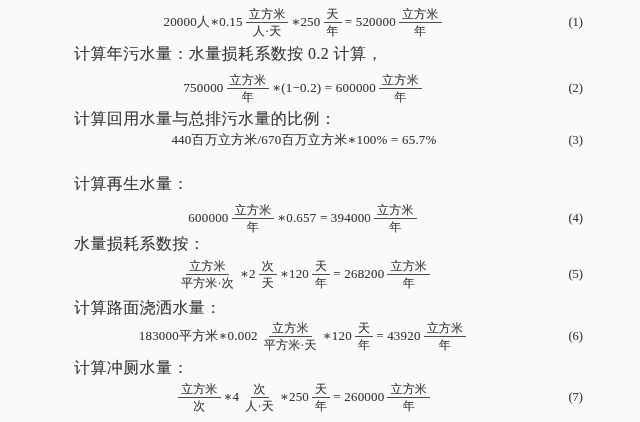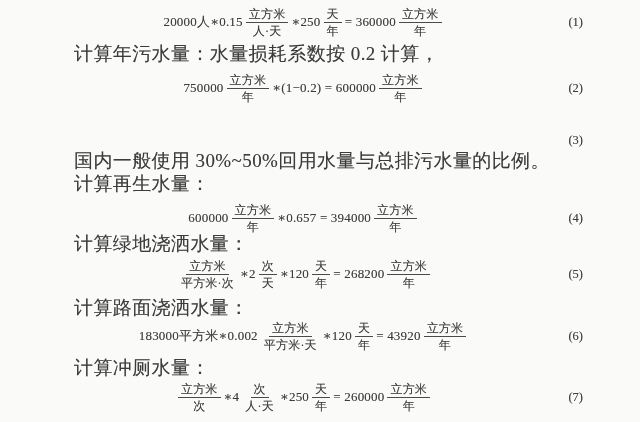--- a/index.html
+++ b/index.html
@@ -94,7 +94,7 @@
           <span class="num">天</span>
           <span class="den">年</span>
         </span>
-      <span class="t">= 360000</span>
+      <span class="t">= 520000</span>
       <span class="frac">
           <span class="num">立方米</span>
           <span class="den">年</span>

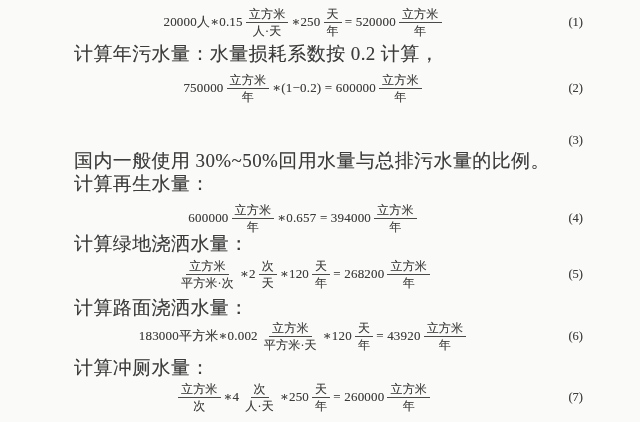--- a/index.html
+++ b/index.html
@@ -25,7 +25,7 @@
     position: absolute;
     left: 74px;
     right: 30px;
-    font-size: 19px;
+    font-size: 16px;
     line-height: 15px;
     letter-spacing: 0.4px;
     white-space: pre;

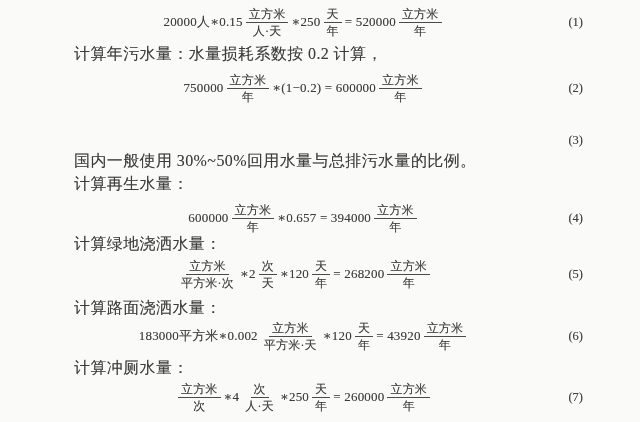--- a/index.html
+++ b/index.html
@@ -121,6 +121,7 @@
     <div class="eqno">(2)</div>
   </div>
 
+  <div class="para" style="top:111px">计算回用水量与总排污水量的比例：</div>
 
   <div class="eq" style="top:122px">
     <div class="eqno">(3)</div>

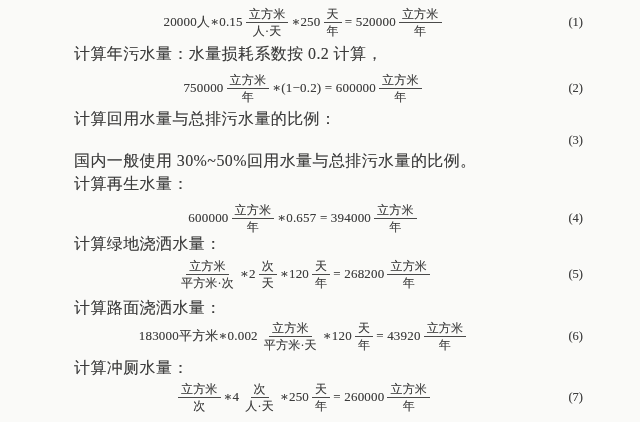--- a/index.html
+++ b/index.html
@@ -124,6 +124,9 @@
   <div class="para" style="top:111px">计算回用水量与总排污水量的比例：</div>
 
   <div class="eq" style="top:122px">
+    <div class="formula">
+      <span class="t">440百万立方米/670百万立方米∗100% = 65.7%</span>
+    </div>
     <div class="eqno">(3)</div>
   </div>
 

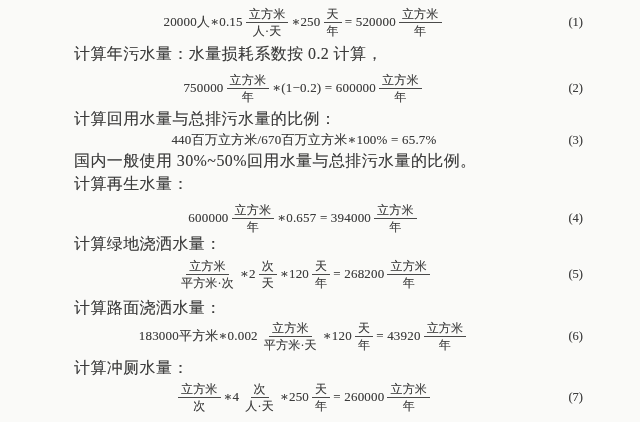--- a/index.html
+++ b/index.html
@@ -130,7 +130,6 @@
     <div class="eqno">(3)</div>
   </div>
 
-  <div class="para" style="top:153px">国内一般使用 30%~50%回用水量与总排污水量的比例。</div>
 
   <div class="para" style="top:176px">计算再生水量：</div>
 

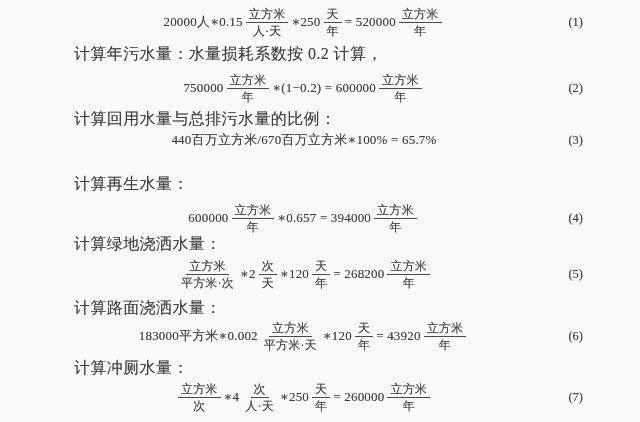--- a/index.html
+++ b/index.html
@@ -149,7 +149,7 @@
     <div class="eqno">(4)</div>
   </div>
 
-  <div class="para" style="top:236px">计算绿地浇洒水量：</div>
+  <div class="para" style="top:236px">水量损耗系数按：</div>
 
   <div class="eq" style="top:256px">
     <div class="formula">

